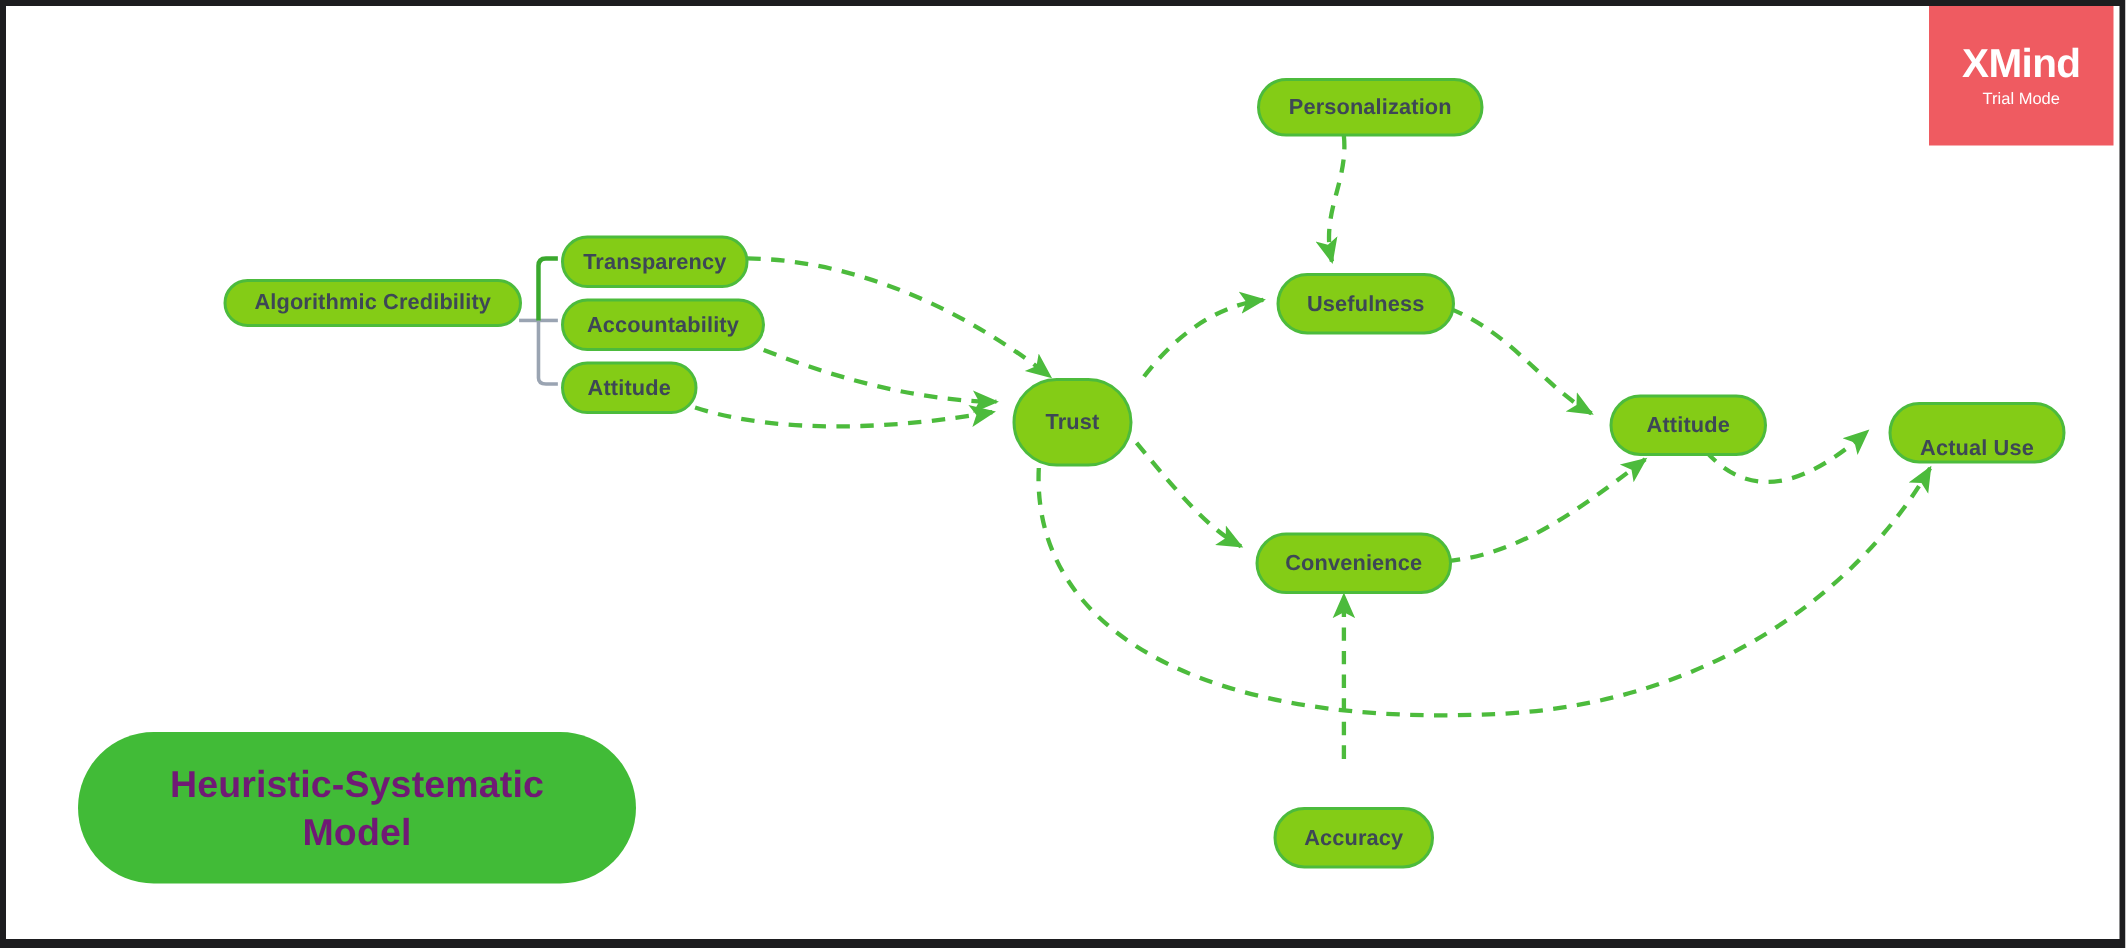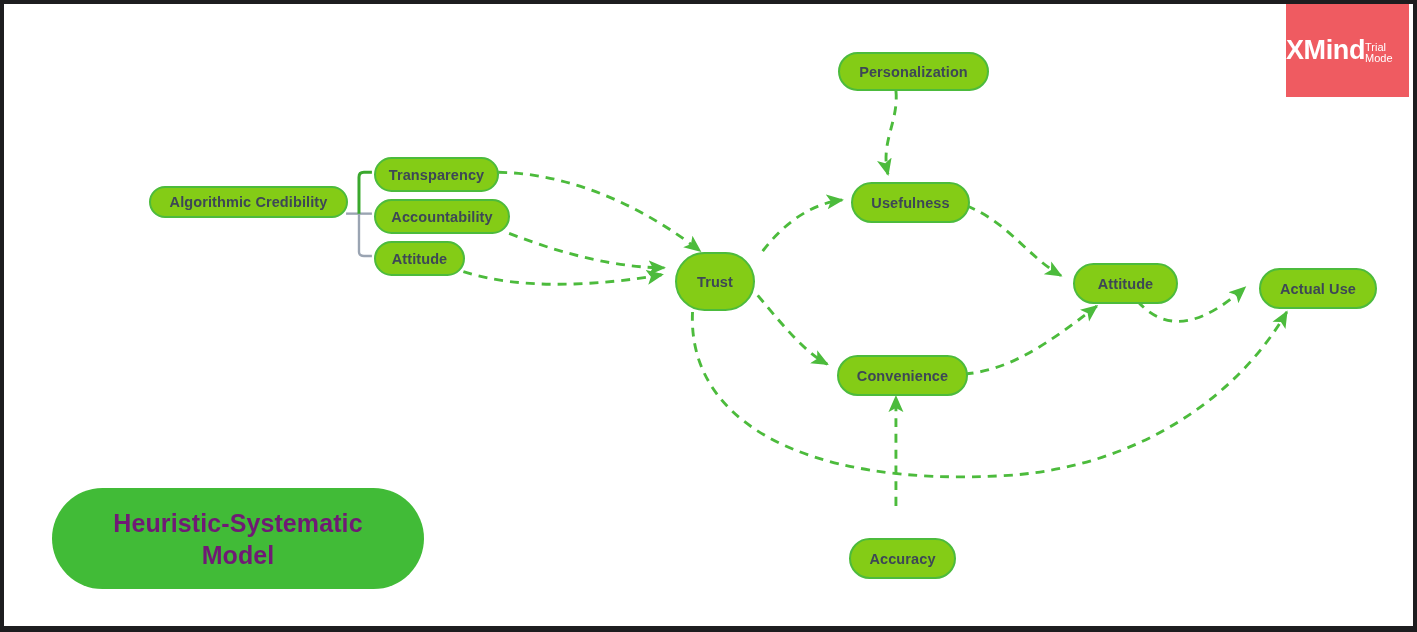--- a/index.html
+++ b/index.html
@@ -63,6 +63,7 @@
     height: 93px;
     background: #ef5b61;
     display: flex;
+    flex-direction: column;
     align-items: center;
     justify-content: center;
     z-index: 5;

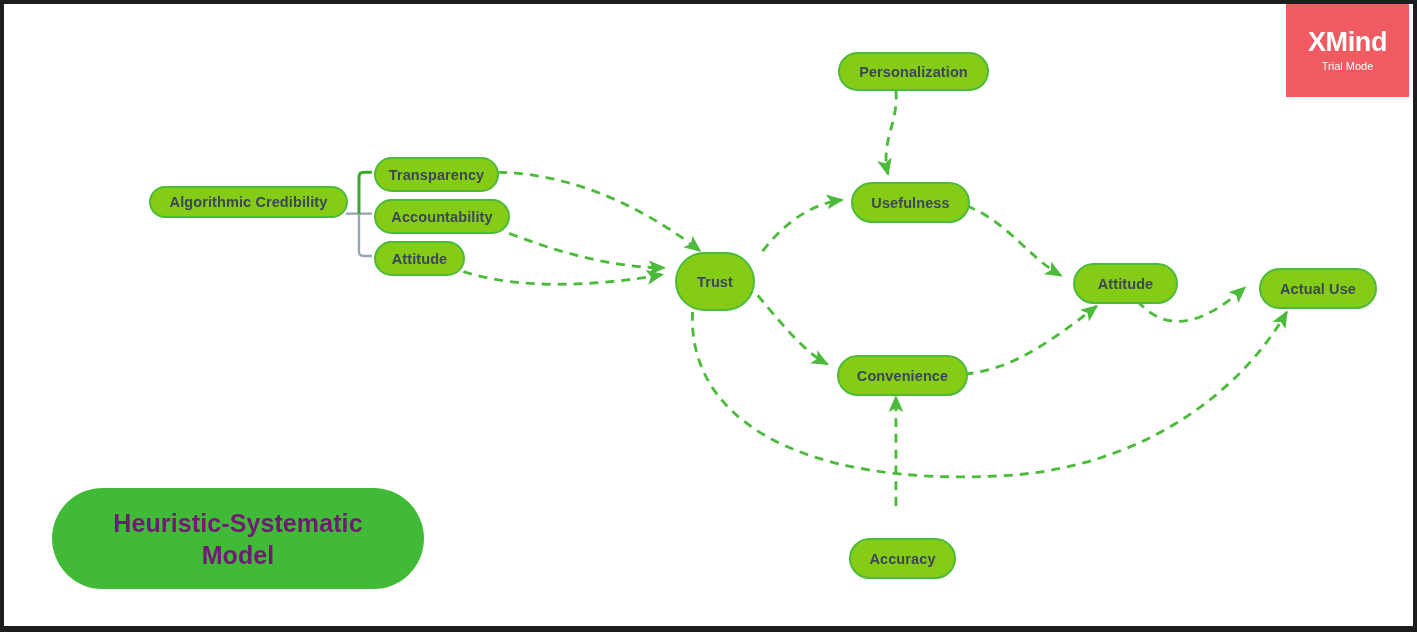--- a/index.html
+++ b/index.html
@@ -157,7 +157,7 @@
     <span>Attitude</span>
   </div>
 
-  <div class="node" style="left:1255px; top:264px; width:118px; height:41px;">
+  <div class="node" style="left:1255px; top:264px; width:118px; height:41px;align-items:flex-end;">
     <span>Actual Use</span>
   </div>
 

